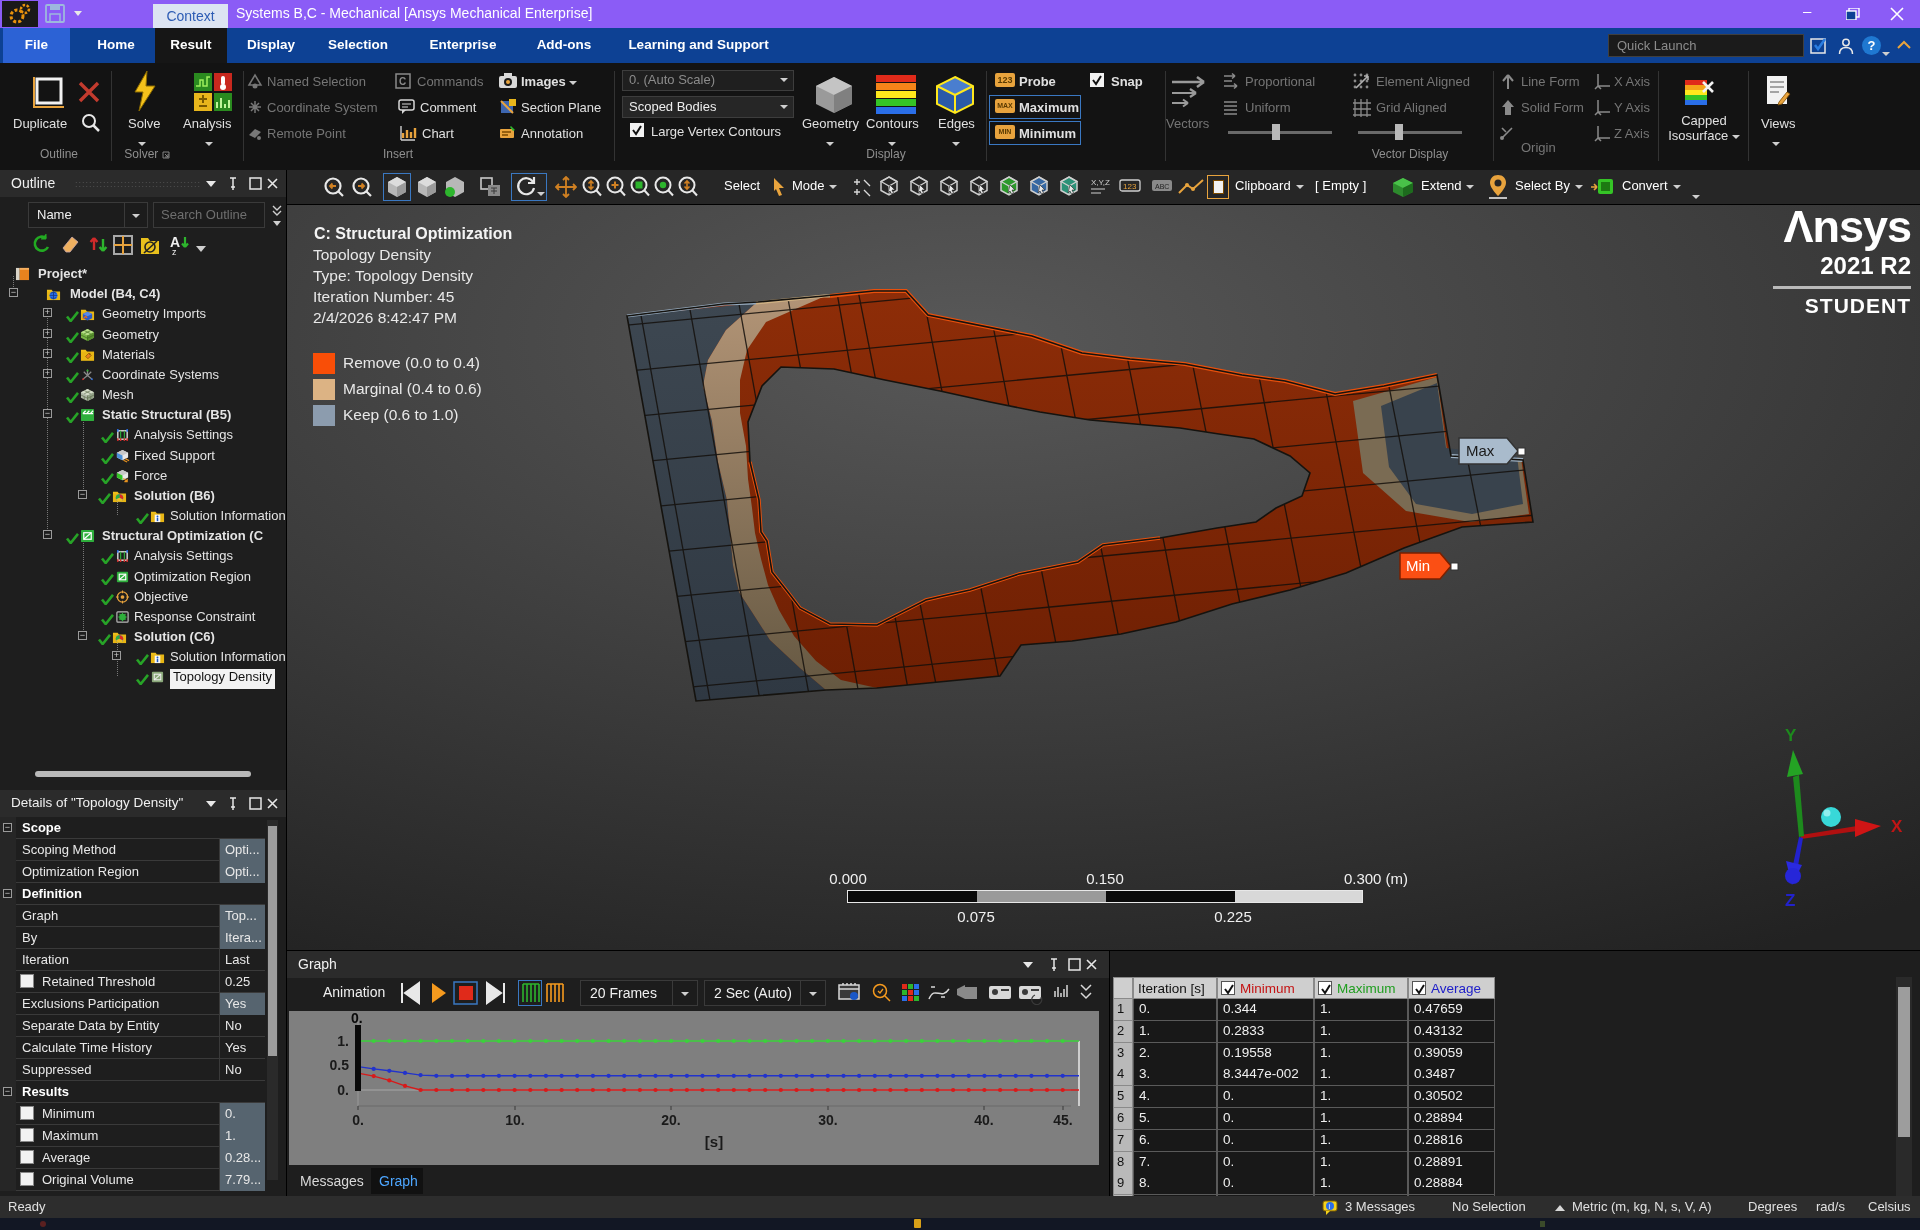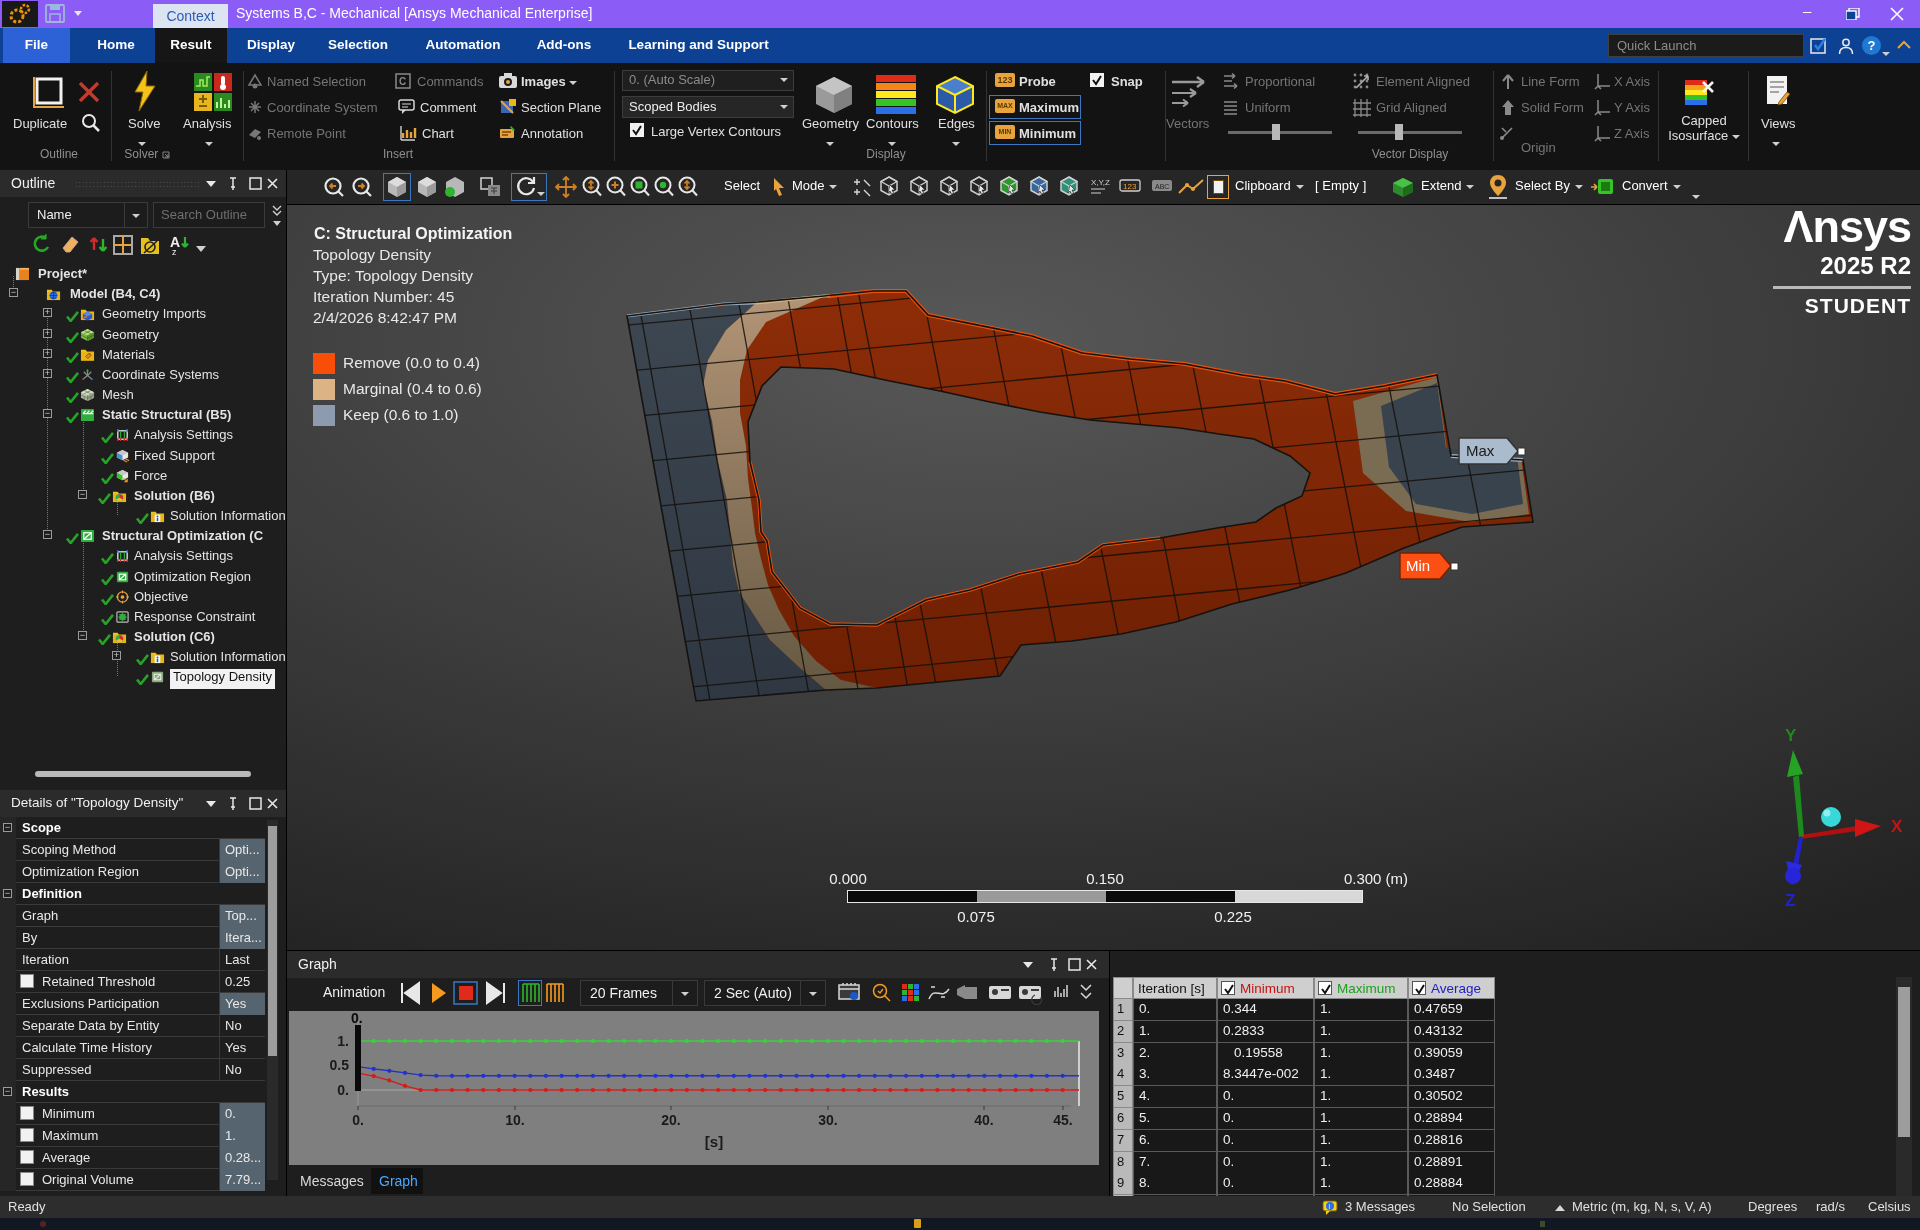--- a/index.html
+++ b/index.html
@@ -109,7 +109,7 @@
     <div id="resulttab">Result</div>
     <div class="menutab" style="left:240px;width:62px">Display</div>
     <div class="menutab" style="left:325px;width:66px">Selection</div>
-    <div class="menutab" style="left:425px;width:76px">Automation</div>
+    <div class="menutab" style="left:425px;width:76px">Enterprise</div>
     <div class="menutab" style="left:530px;width:68px">Add-ons</div>
     <div class="menutab" style="left:628px;width:141px">Learning and Support</div>
     <div class="abs" style="left:1608px;top:6px;width:196px;height:23px;background:#1b1b1b;border:1px solid #3f3f3f;color:#8c8c8c;font-size:13px;padding:3px 0 0 8px">Quick Launch</div>

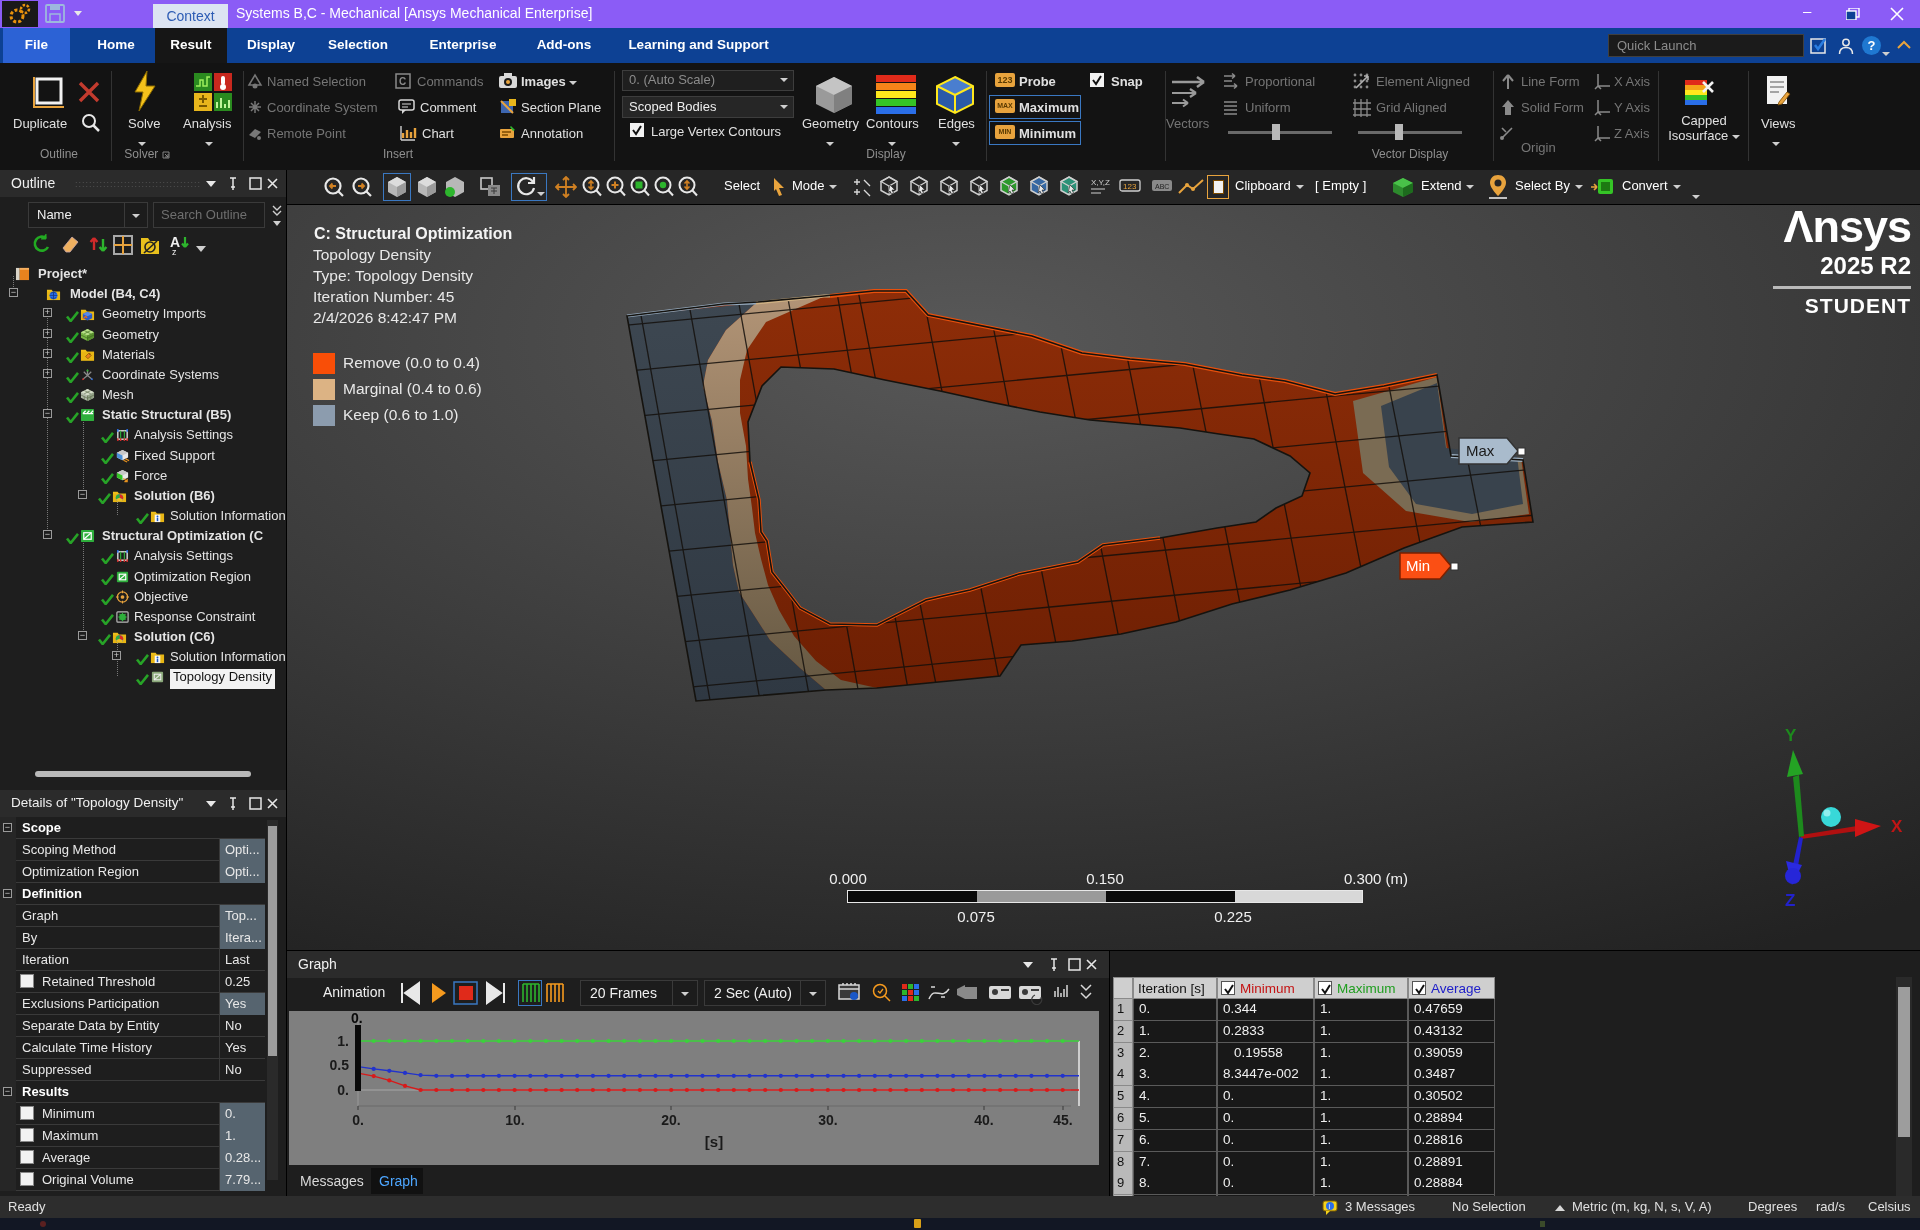--- a/index.html
+++ b/index.html
@@ -950,7 +950,7 @@
 <div class="abs" style="left:56px;top:201px;color:#e8e8e8;font-size:15.5px">Keep (0.6 to 1.0)</div>
 <div class="abs" style="left:1400px;top:0px;width:224px;text-align:right">
         <div style="color:#fff;font-size:45px;font-weight:bold;letter-spacing:-1px;line-height:44px;font-family:'Liberation Sans'">Λnsys</div>
-        <div style="color:#fff;font-size:24px;font-weight:bold;margin-top:3px">2025 R2</div>
+        <div style="color:#fff;font-size:24px;font-weight:bold;margin-top:3px">2021 R2</div>
         <div style="margin:6px 0 0 86px;height:3px;background:#b9b9b9"></div>
         <div style="color:#fff;font-size:21px;font-weight:bold;letter-spacing:1px;margin-top:5px">STUDENT</div>
       </div>

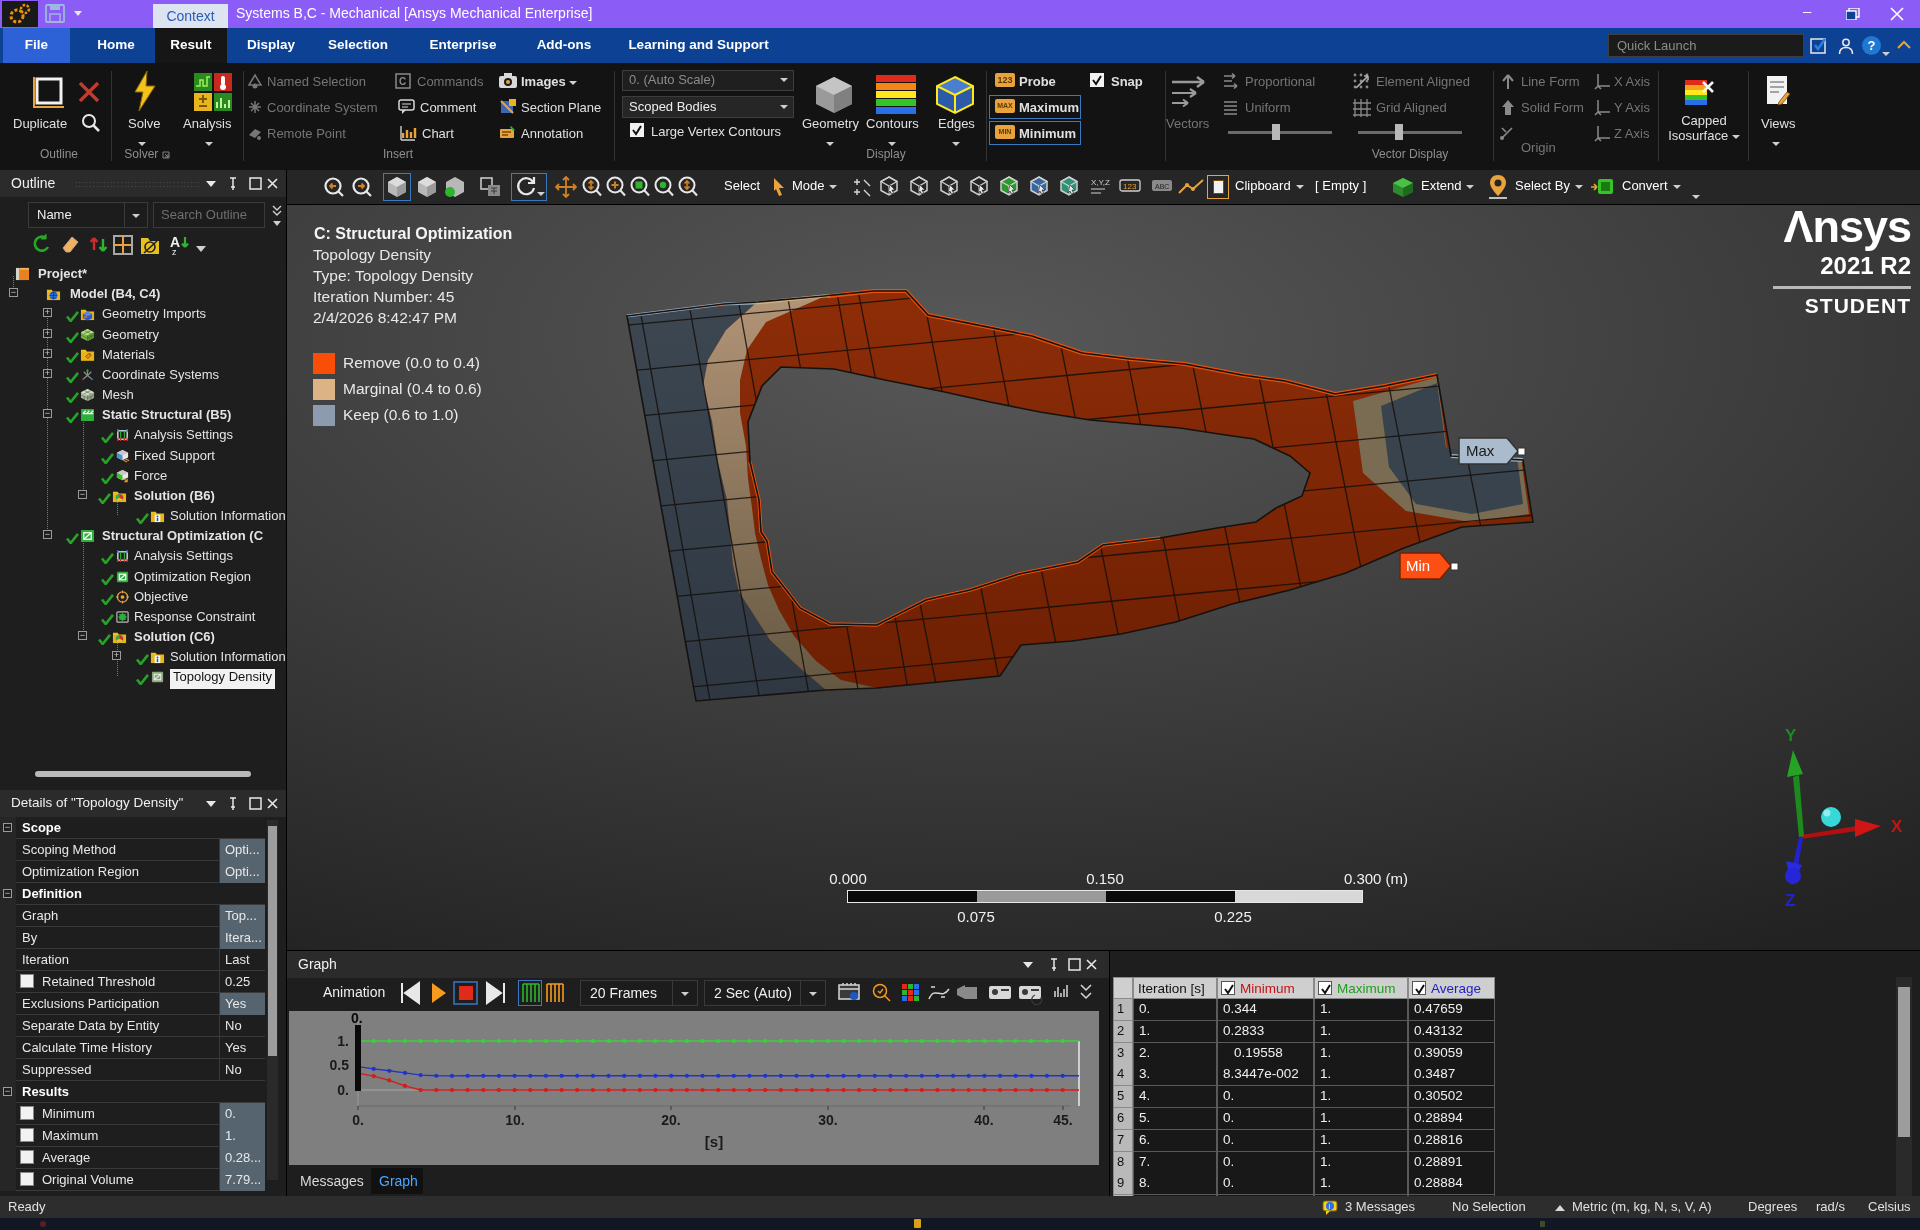--- a/index.html
+++ b/index.html
@@ -1243,7 +1243,7 @@
 <div class="abs" style="left:298px;top:70px;width:87px;height:22px;background:#181818;border:1px solid #5a5a5a;border-top:none;color:#f0f0f0;font-size:13.5px;padding:2px 0 0 5px">0.43132</div>
 <div class="abs" style="left:3px;top:92px;width:20px;height:22px;background:#b9b9b9;border:1px solid #8a8a8a;border-top:none;color:#111;font-size:13px;padding:2px 0 0 3px">3</div>
 <div class="abs" style="left:23px;top:92px;width:84px;height:22px;background:#181818;border:1px solid #5a5a5a;border-top:none;color:#f0f0f0;font-size:13.5px;padding:2px 0 0 5px">2.</div>
-<div class="abs" style="left:107px;top:92px;width:97px;height:22px;background:#181818;border:1px solid #5a5a5a;border-top:none;color:#f0f0f0;font-size:13.5px;padding:2px 0 0 16px">0.19558</div>
+<div class="abs" style="left:107px;top:92px;width:97px;height:22px;background:#181818;border:1px solid #5a5a5a;border-top:none;color:#f0f0f0;font-size:13.5px;padding:2px 0 0 5px">0.19558</div>
 <div class="abs" style="left:204px;top:92px;width:94px;height:22px;background:#181818;border:1px solid #5a5a5a;border-top:none;color:#f0f0f0;font-size:13.5px;padding:2px 0 0 5px">1.</div>
 <div class="abs" style="left:298px;top:92px;width:87px;height:22px;background:#181818;border:1px solid #5a5a5a;border-top:none;color:#f0f0f0;font-size:13.5px;padding:2px 0 0 5px">0.39059</div>
 <div class="abs" style="left:3px;top:113px;width:20px;height:22px;background:#b9b9b9;border:1px solid #8a8a8a;border-top:none;color:#111;font-size:13px;padding:2px 0 0 3px">4</div>

